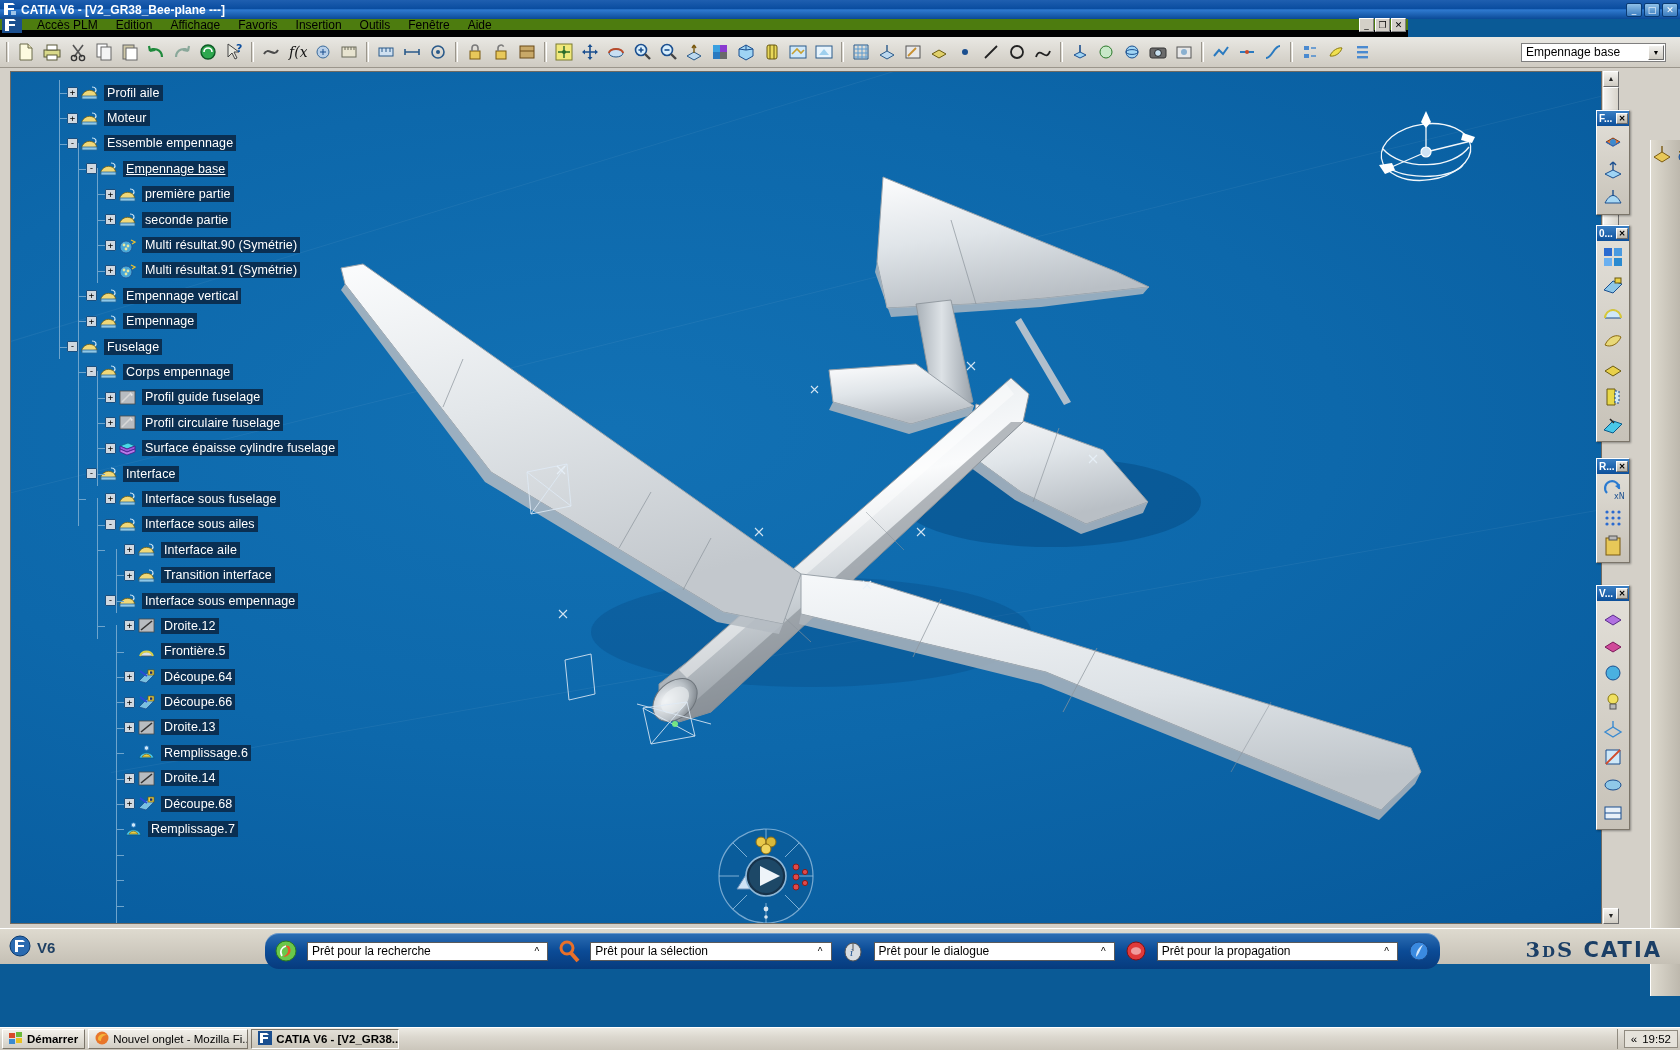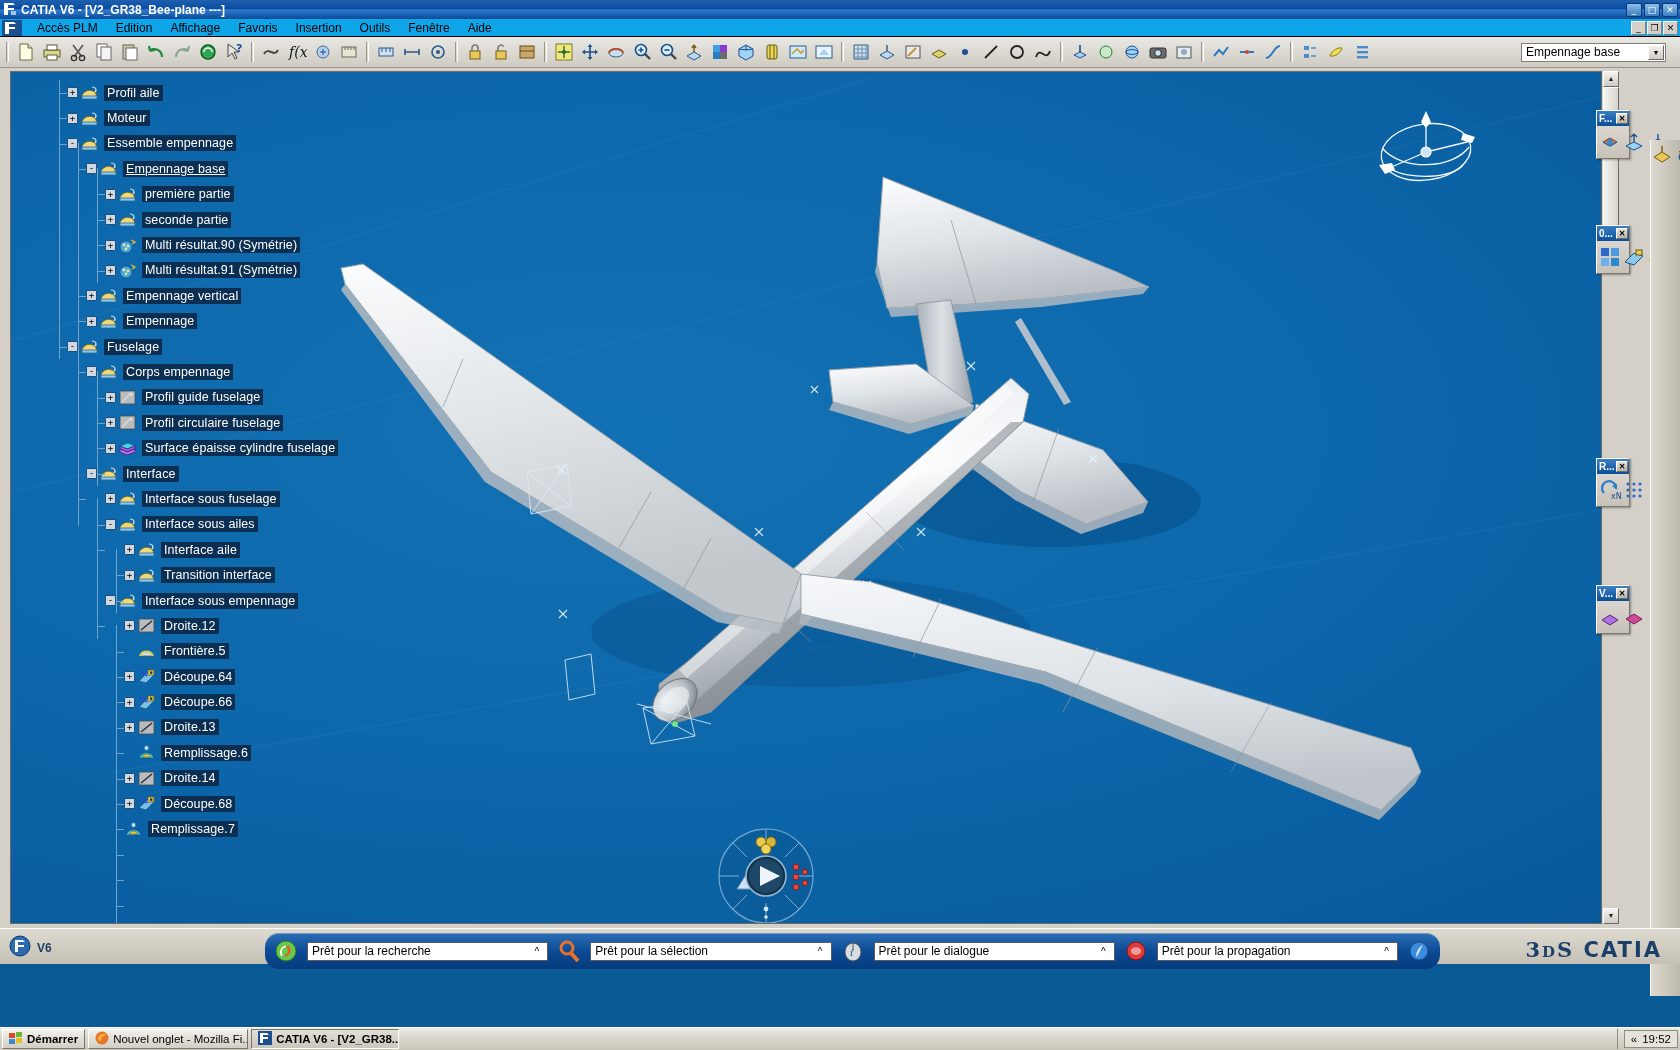--- a/index.html
+++ b/index.html
@@ -29,9 +29,9 @@
 
   
   #menubar {
-    position:absolute; left:0; top:19px; width:1680px; height:18px;
-    background:#0ea5e9; display:flex; align-items:center;
-    border-bottom:1px solid #000000;
+    position:absolute; left:0; top:19px; width:1408px; height:18px;
+    background:#4d7c0f; display:flex; align-items:center;
+    border-bottom:7px solid #000000;
   }
   #menubar .mlogo{width:20px;height:16px;margin:0 6px 0 2px;position:relative;flex:0 0 auto;}
   #menubar .mi {

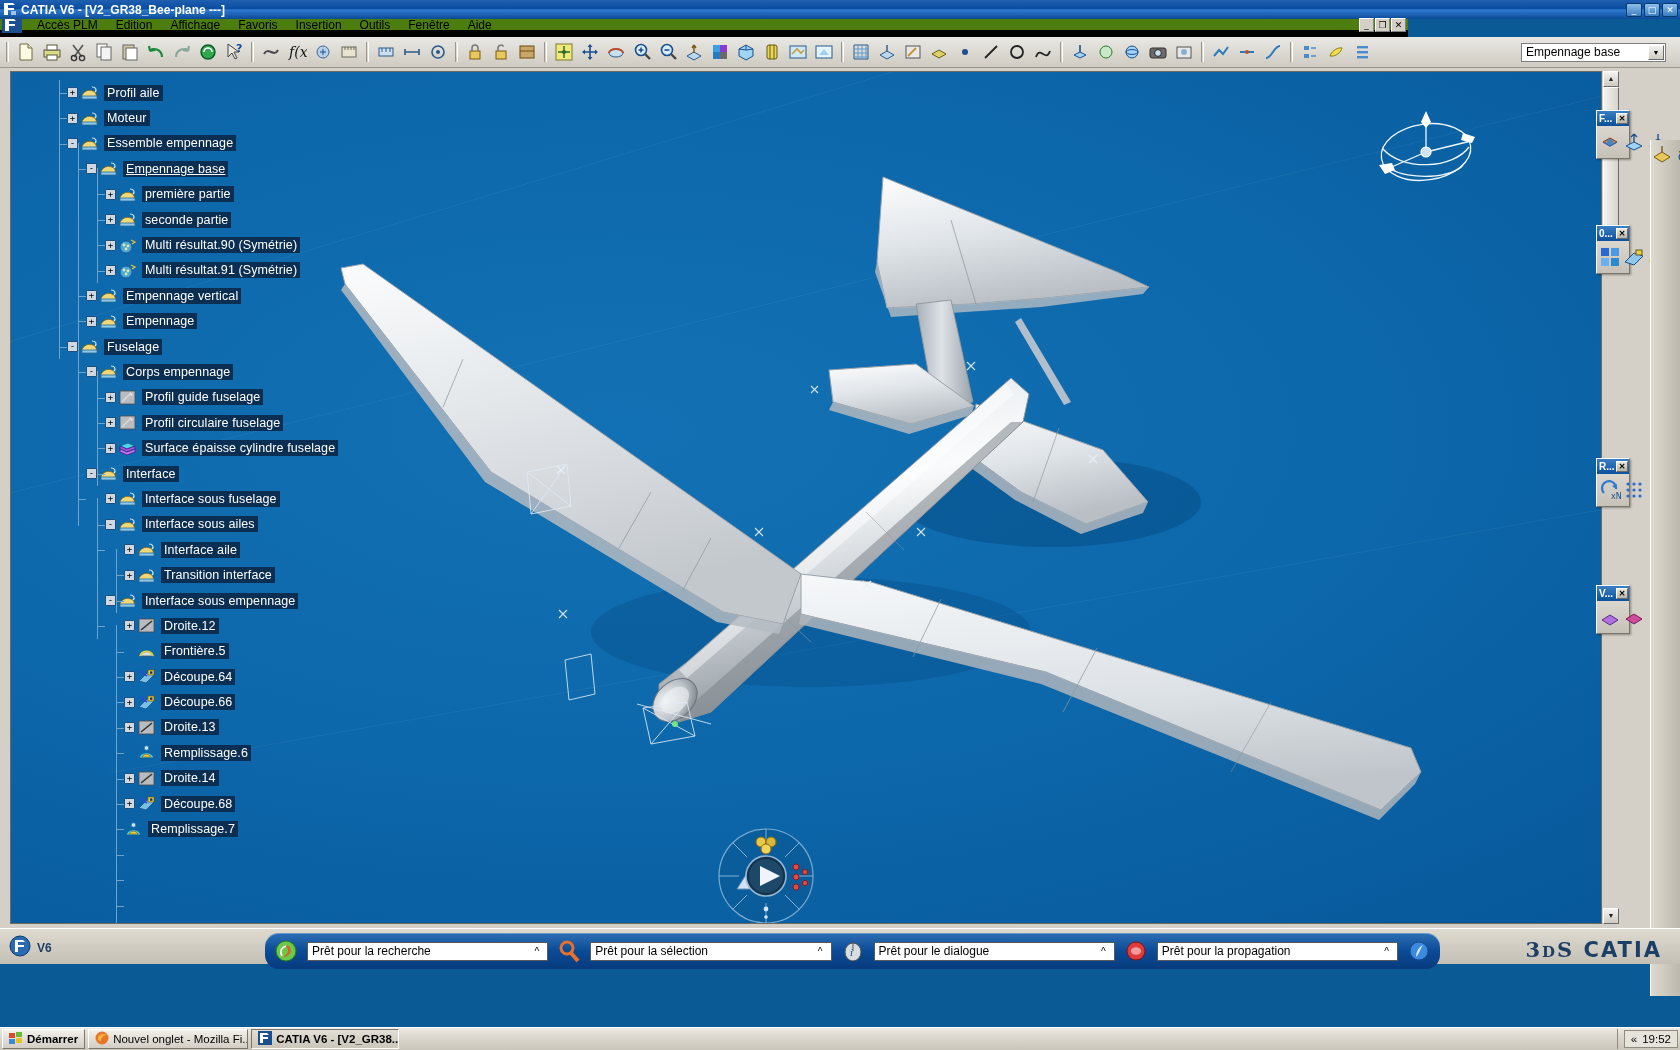--- a/index.html
+++ b/index.html
@@ -108,7 +108,7 @@
     background:linear-gradient(180deg,#e8e6e0,#b9b4a8); border:1px solid #fff;
     border-right-color:#6b6b6b;border-bottom-color:#6b6b6b;
     font-size:8px;line-height:9px;text-align:center;color:#000;}
-  .ftb-body { padding:3px 2px; display:flex; flex-direction:row; align-items:center; gap:2px;}
+  .ftb-body { padding:3px 2px; display:flex; flex-direction:column; align-items:center; gap:2px;}
   .fti { width:26px;height:26px; display:flex;align-items:center;justify-content:center; position:relative;}
 
   

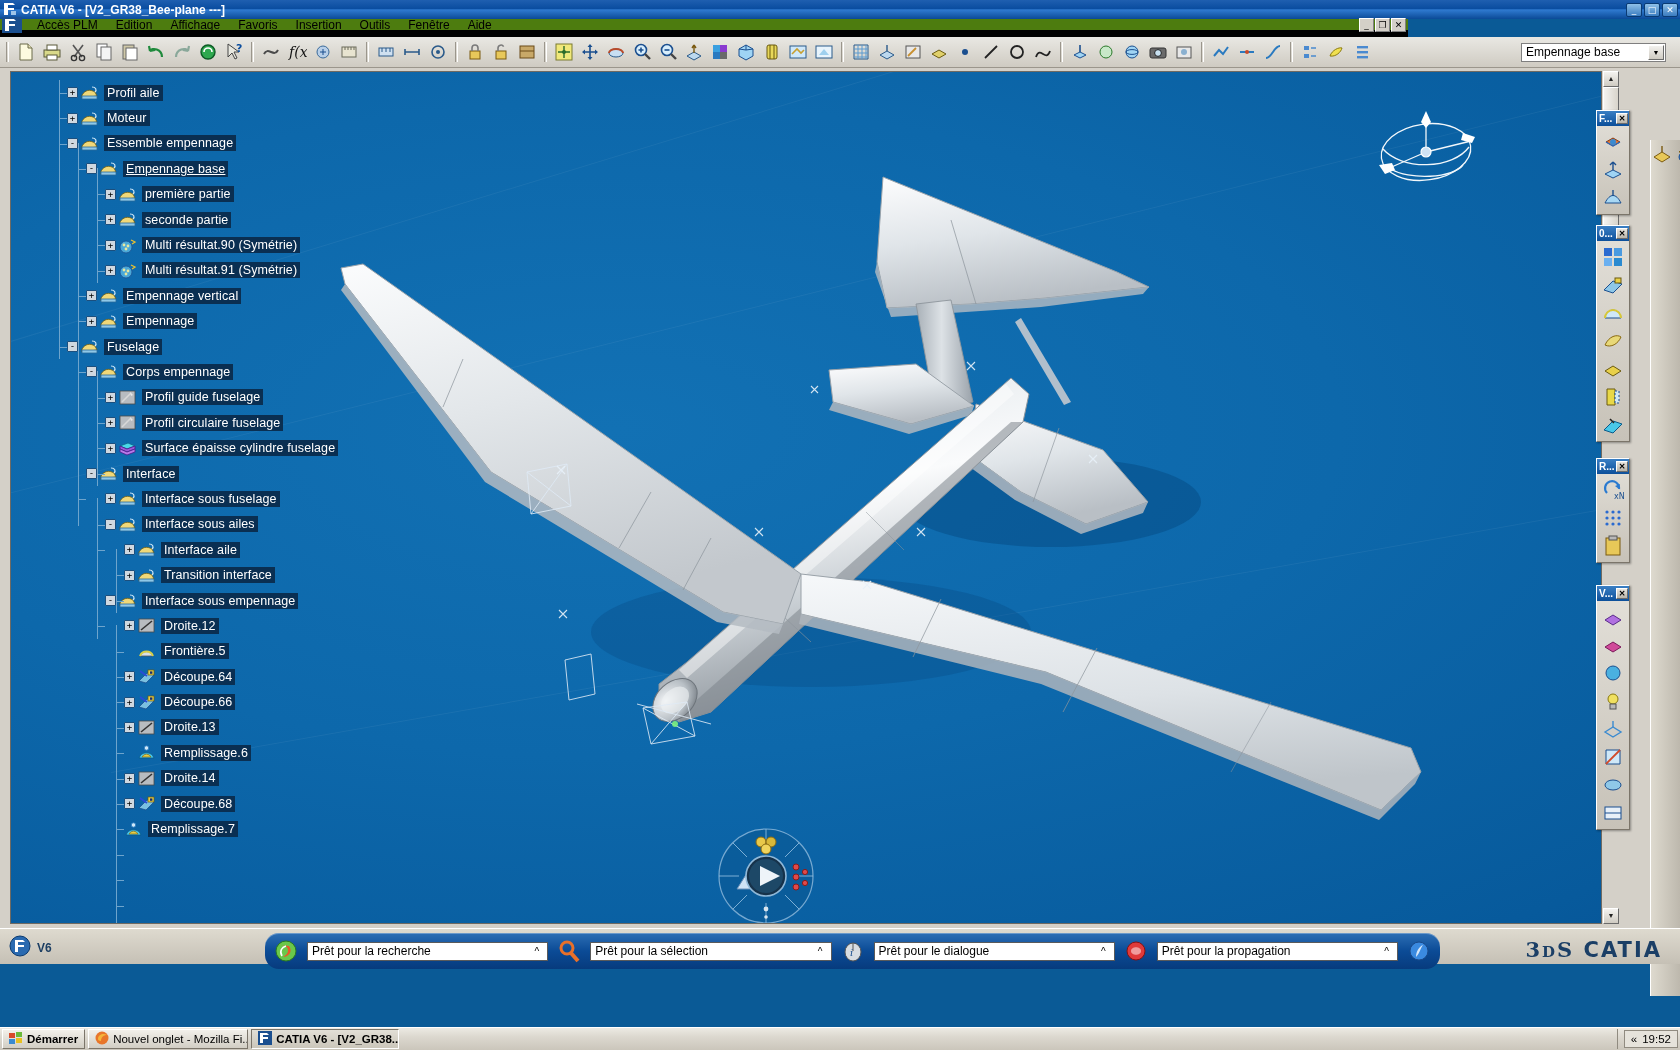--- a/index.html
+++ b/index.html
@@ -137,7 +137,7 @@
   #catia-logo { position:absolute; right:18px; top:8px; color:#1b3f66;
     font-size:21px; font-weight:bold; letter-spacing:2px; font-family:"DejaVu Sans",sans-serif;}
   #v6badge { position:absolute; left:8px; top:6px; display:flex; align-items:center; gap:5px;}
-  #v6badge .lbl{ font-size:12px; font-weight:bold; color:#1d3f63;}
+  #v6badge .lbl{ font-size:15px; font-weight:bold; color:#1d3f63;}
 
   
   #taskbar {

